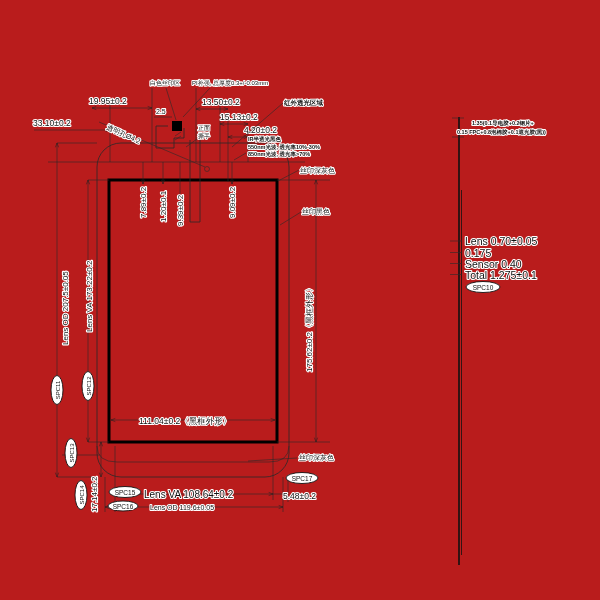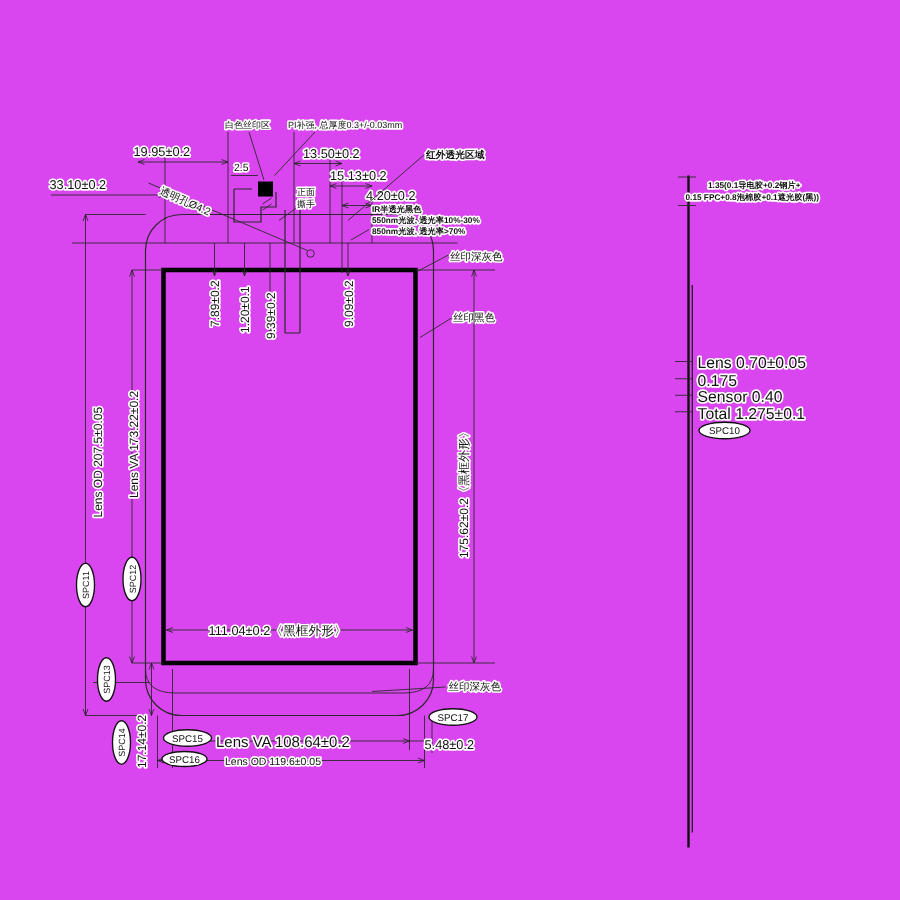--- a/index.html
+++ b/index.html
@@ -3,7 +3,7 @@
 <meta charset="utf-8">
 <style>
   html,body{margin:0;padding:0;background:#fff;}
-  .stage{position:relative;width:600px;height:600px;background:#d946ef;overflow:hidden;
+  .stage{position:relative;width:600px;height:600px;background:#b91c1c;overflow:hidden;
          font-family:"Liberation Sans","DejaVu Sans",sans-serif;}
   svg{display:block}
   .ln{stroke:#2a2a2a;stroke-width:0.8;fill:none}

